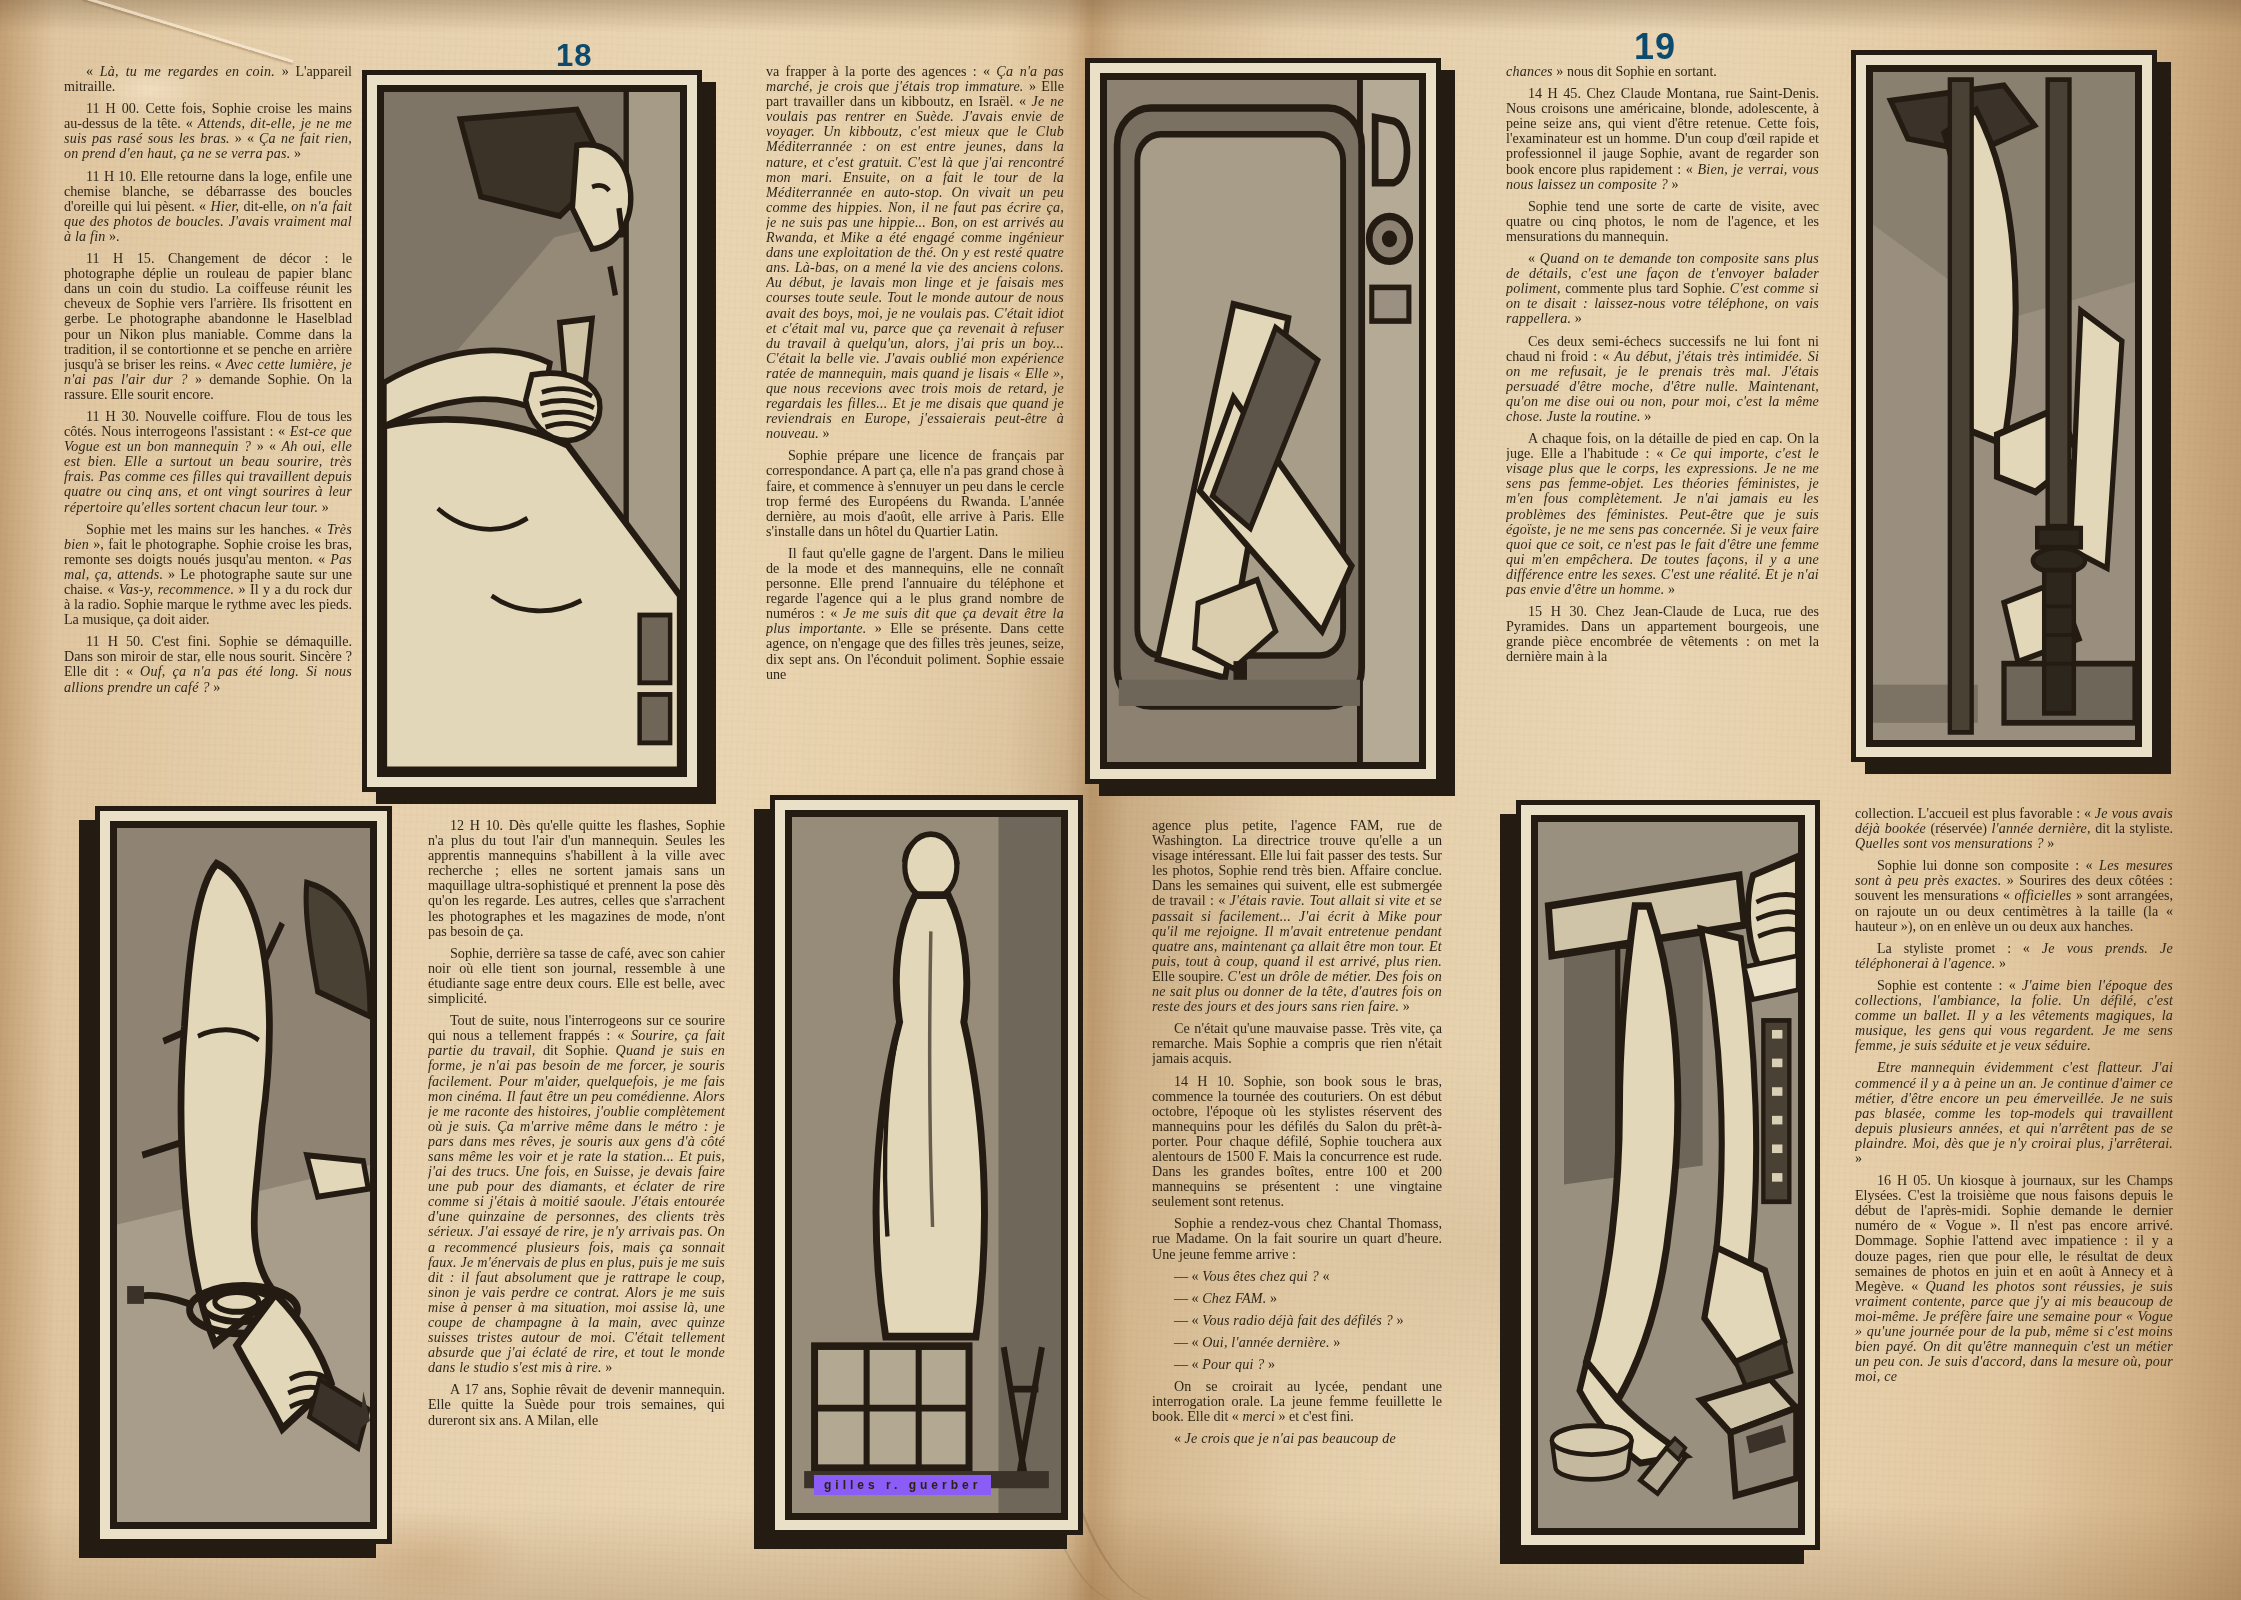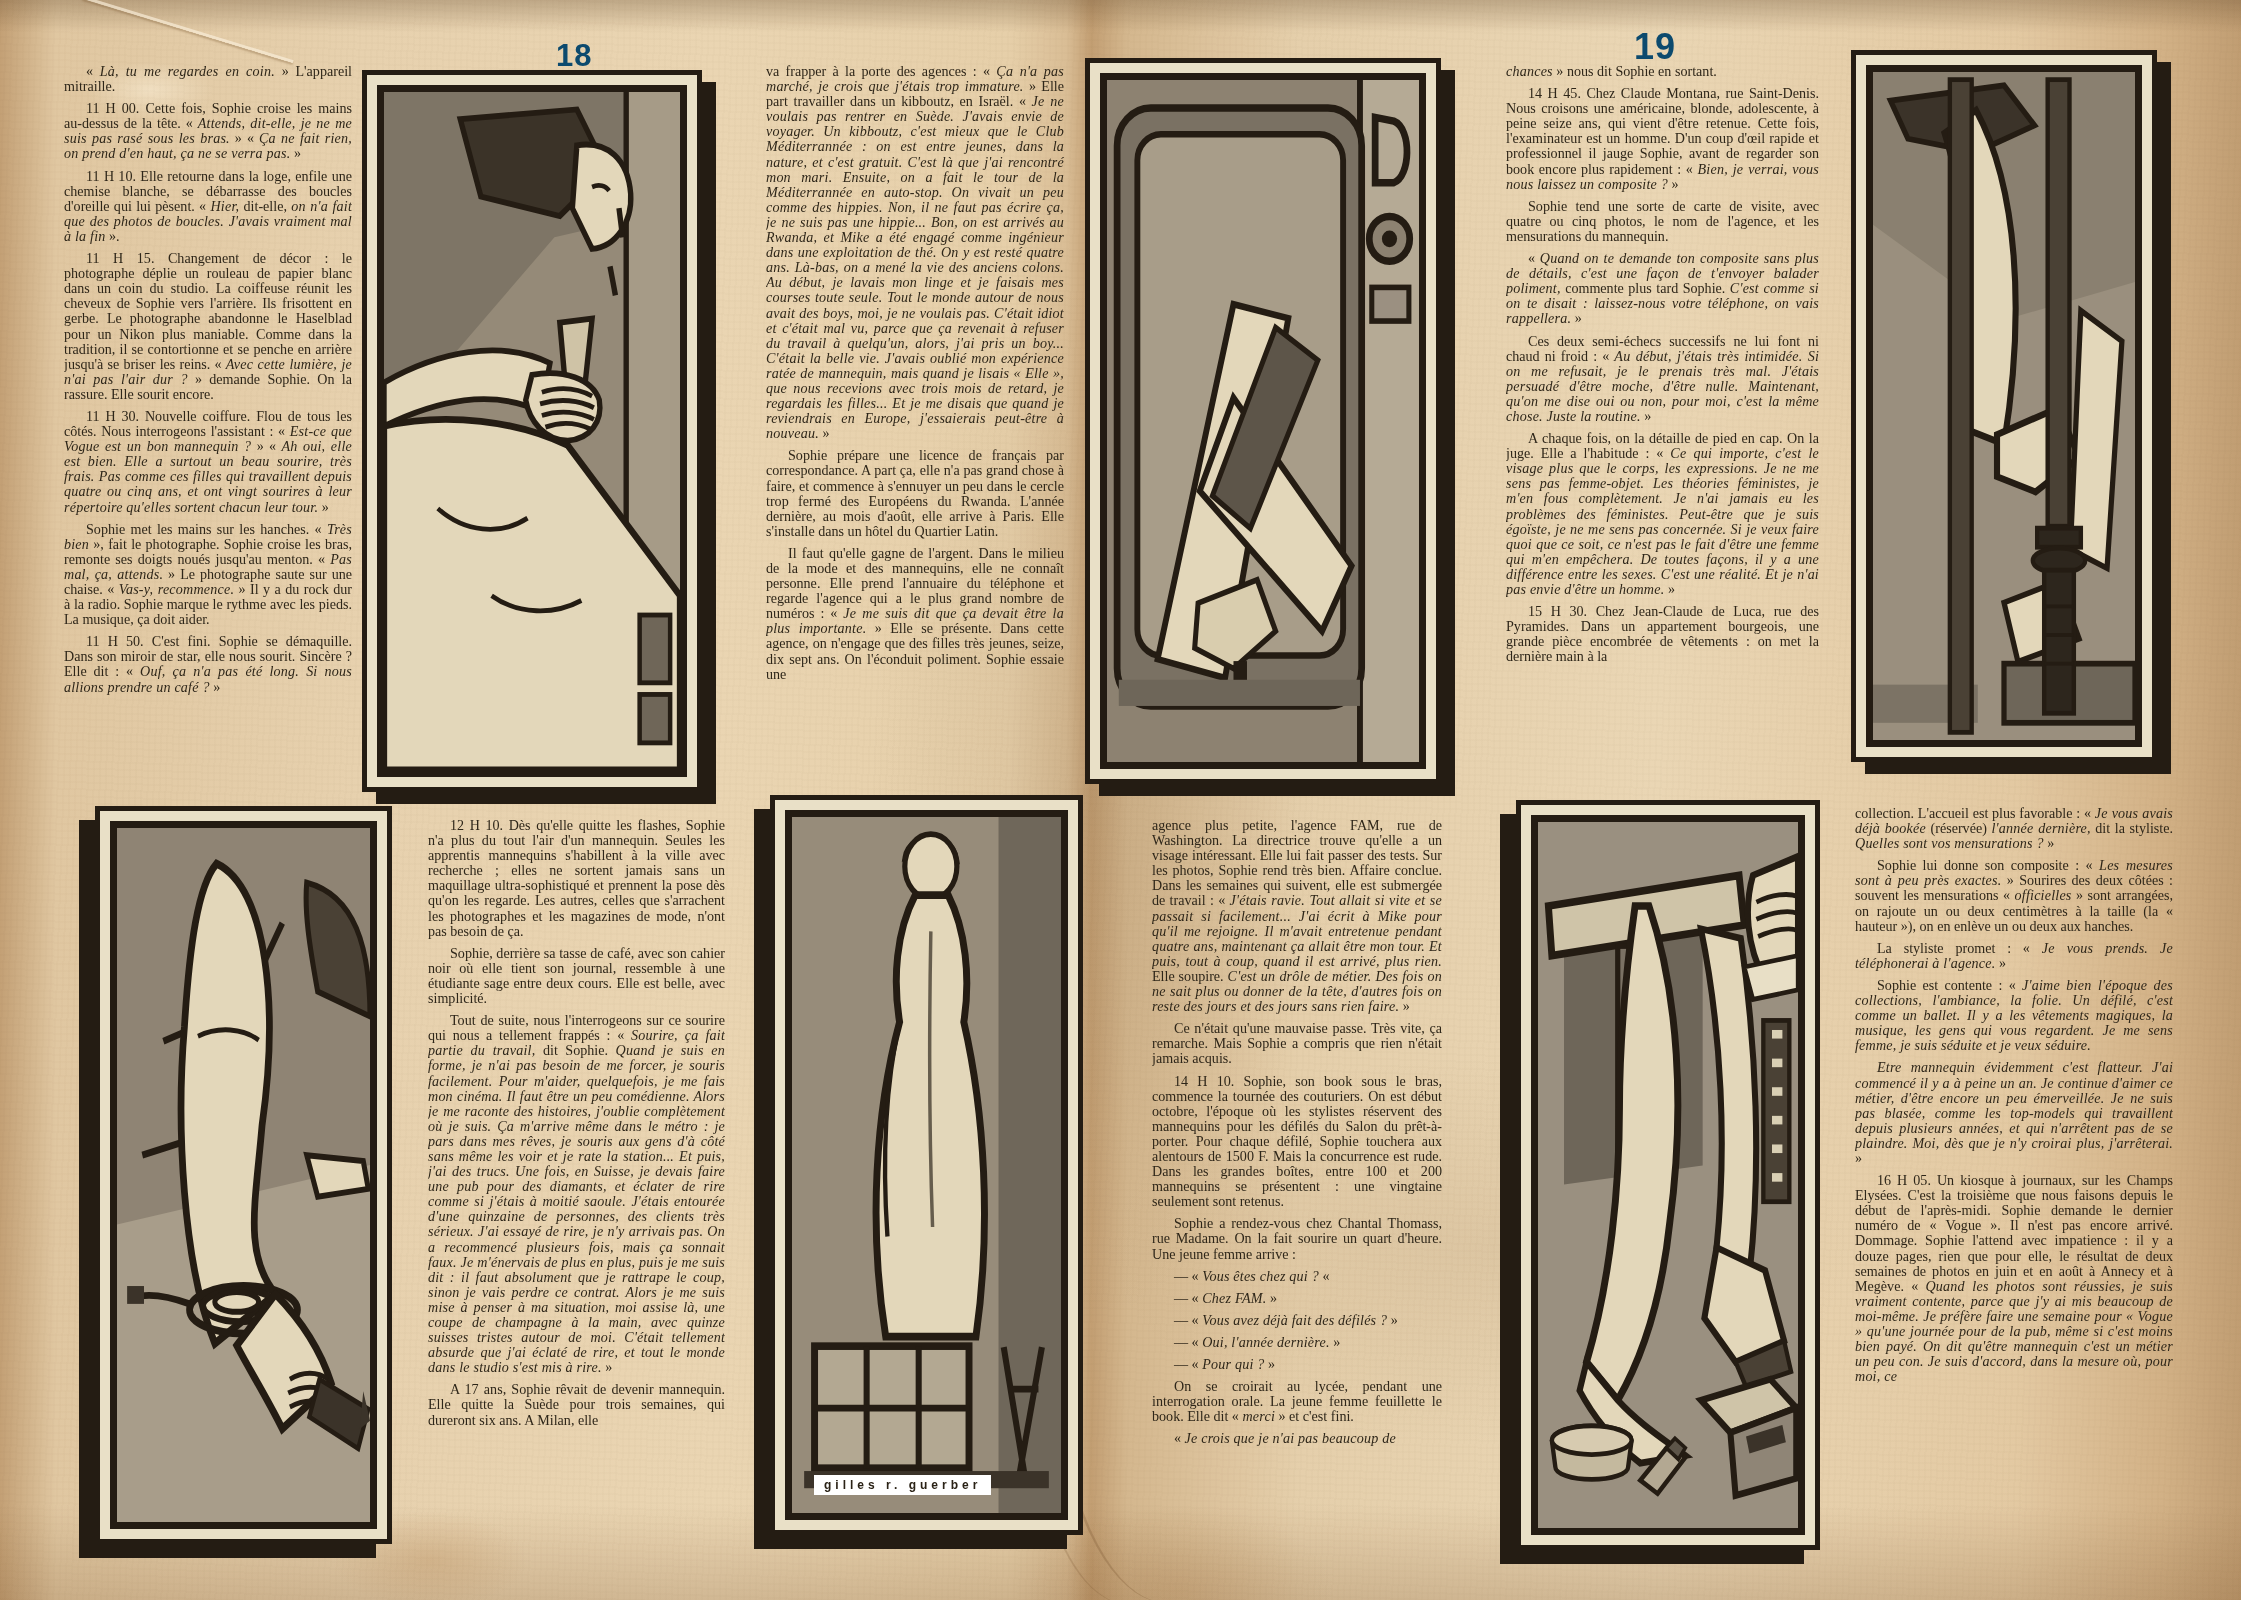--- a/index.html
+++ b/index.html
@@ -98,7 +98,7 @@
     <p>Sophie a rendez-vous chez Chantal Thomass, rue Madame. On la fait sourire un quart d'heure. Une jeune femme arrive :</p>
     <p>— « <i>Vous êtes chez qui ?</i> «</p>
     <p>— « <i>Chez FAM.</i> »</p>
-    <p>— « <i>Vous avez déjà fait des défilés ?</i> »</p>
+    <p>— « <i>Vous radio déjà fait des défilés ?</i> »</p>
     <p>— « <i>Oui, l'année dernière.</i> »</p>
     <p>— « <i>Pour qui ?</i> »</p>
     <p>On se croirait au lycée, pendant une interrogation orale. La jeune femme feuillette le book. Elle dit « <i>merci</i> » et c'est fini.</p>

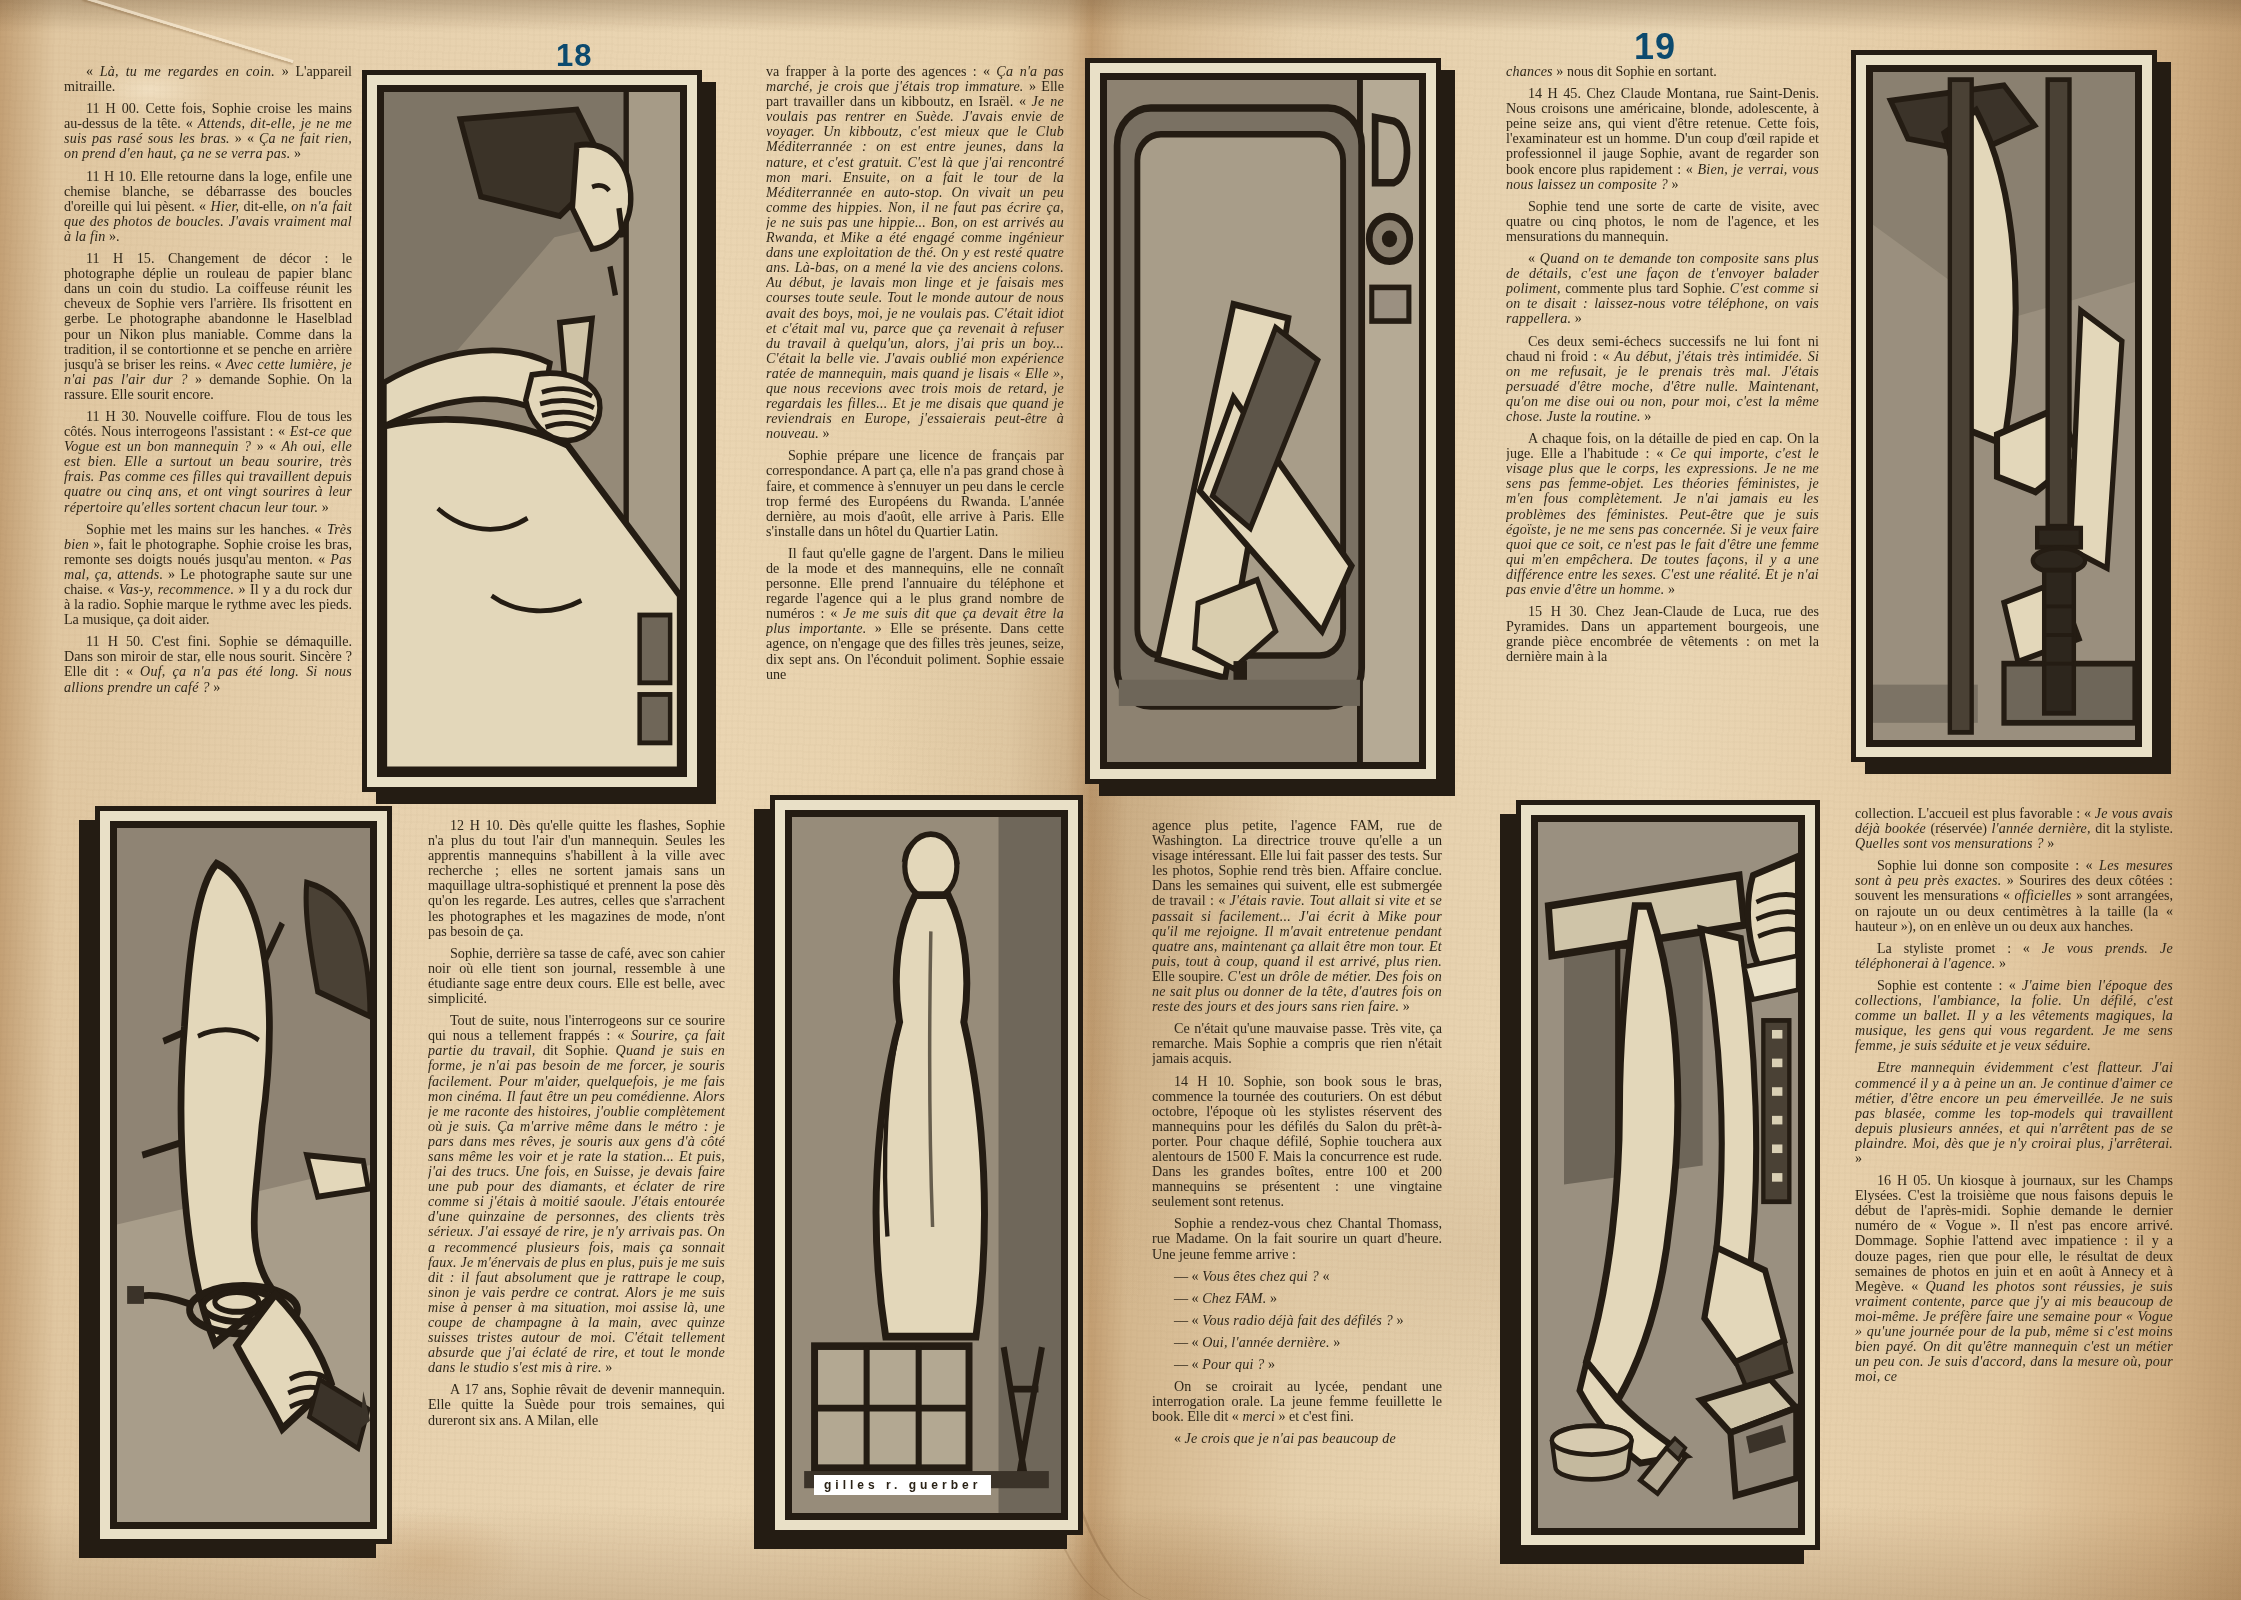--- a/index.html
+++ b/index.html
@@ -43,7 +43,7 @@
   .mat svg{display:block;width:100%;height:100%;border:7px solid #241c13;box-sizing:border-box;}
   .sh-r .mat{box-shadow:14px 12px 0 0 #241c13;}
   .sh-l .mat{box-shadow:-16px 14px 0 0 #241c13;}
-  .caption{position:absolute;left:44px;bottom:40px;background:#ffffff;color:#2a2216;
+  .caption{position:absolute;left:44px;bottom:40px;background:#8b5cf6;color:#2a2216;
      font-family:"Liberation Sans","DejaVu Sans",sans-serif;font-size:12px;font-weight:700;
      letter-spacing:4px;padding:3px 10px;}
 </style>

